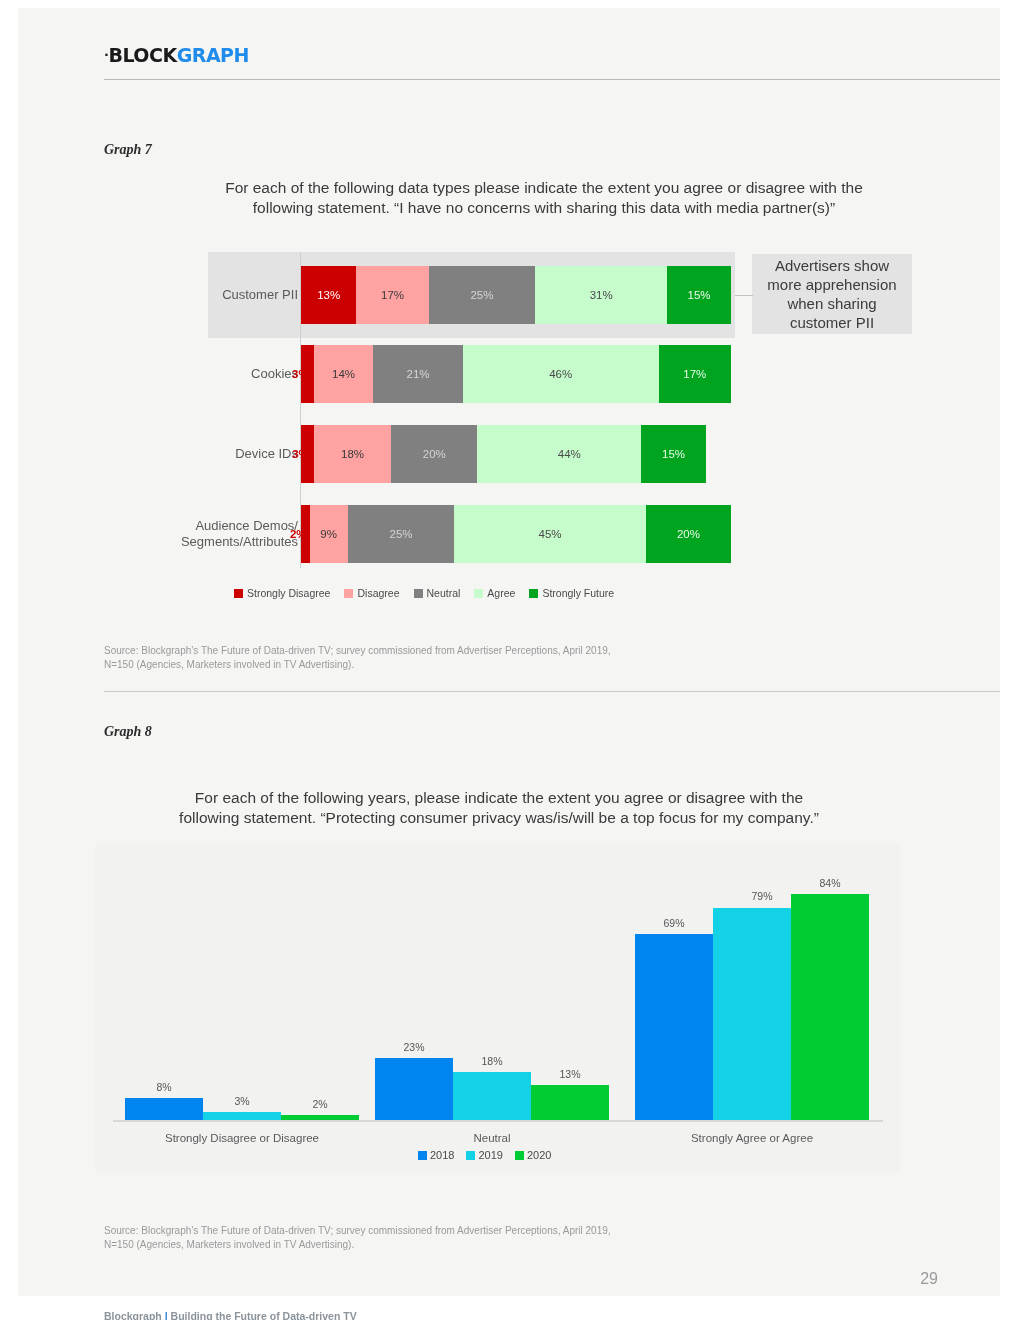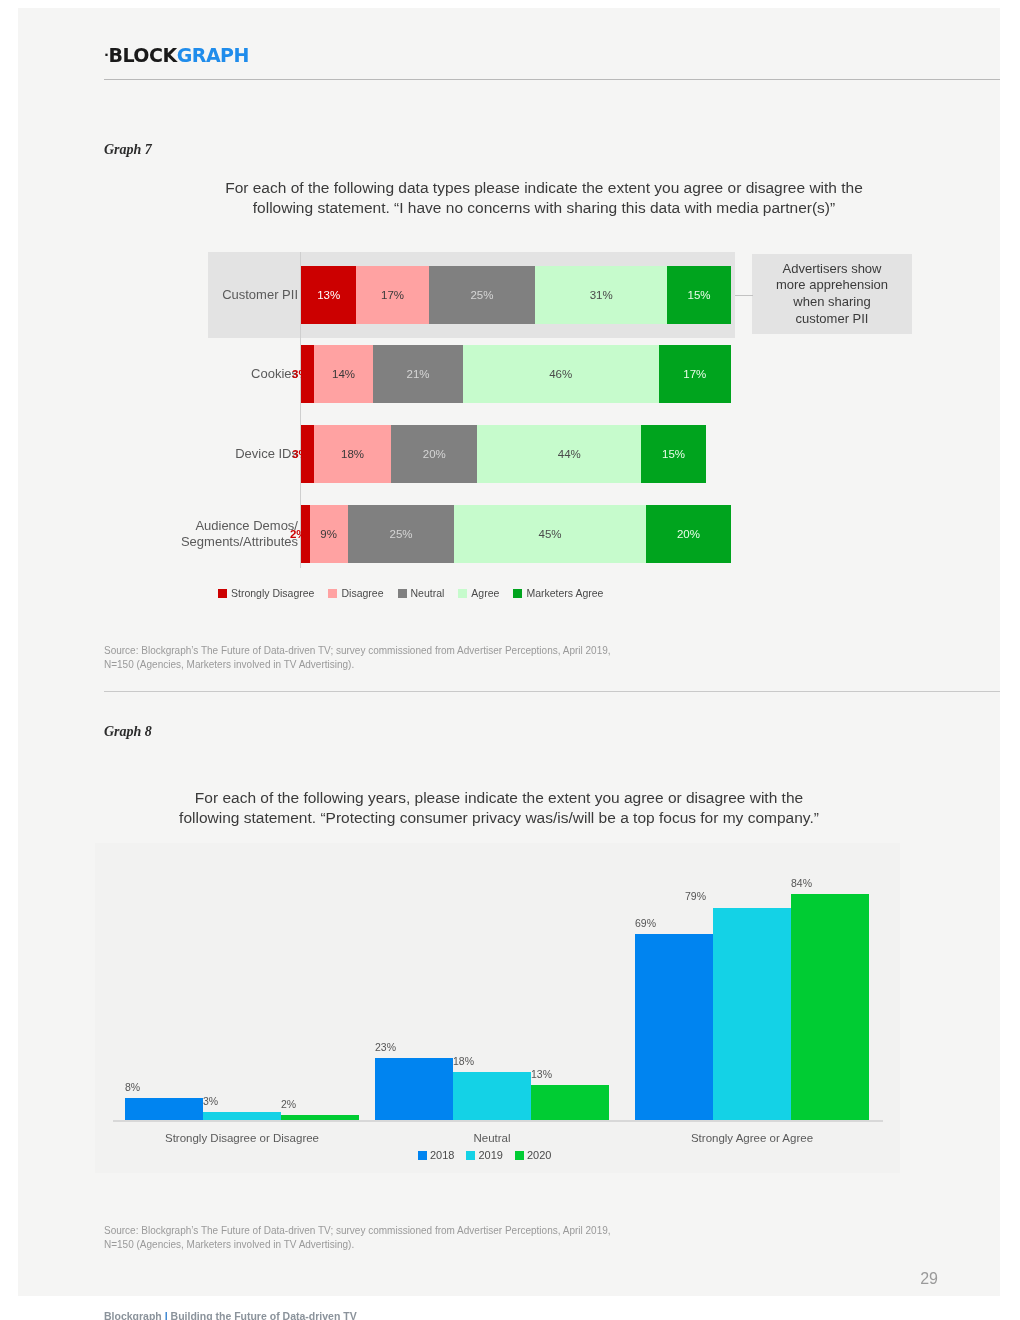--- a/index.html
+++ b/index.html
@@ -85,8 +85,8 @@
     background: #e3e3e3;
     display: flex; align-items: center; justify-content: center;
     text-align: center;
-    font-size: 13px; color: #3b3b3b; line-height: 1.28;
-    padding: 6px 20px;
+    font-size: 15px; color: #3b3b3b; line-height: 1.28;
+    padding: 6px 10px;
   }
   .callout-line {
     position: absolute; height: 1px; background: #c2c2c2;

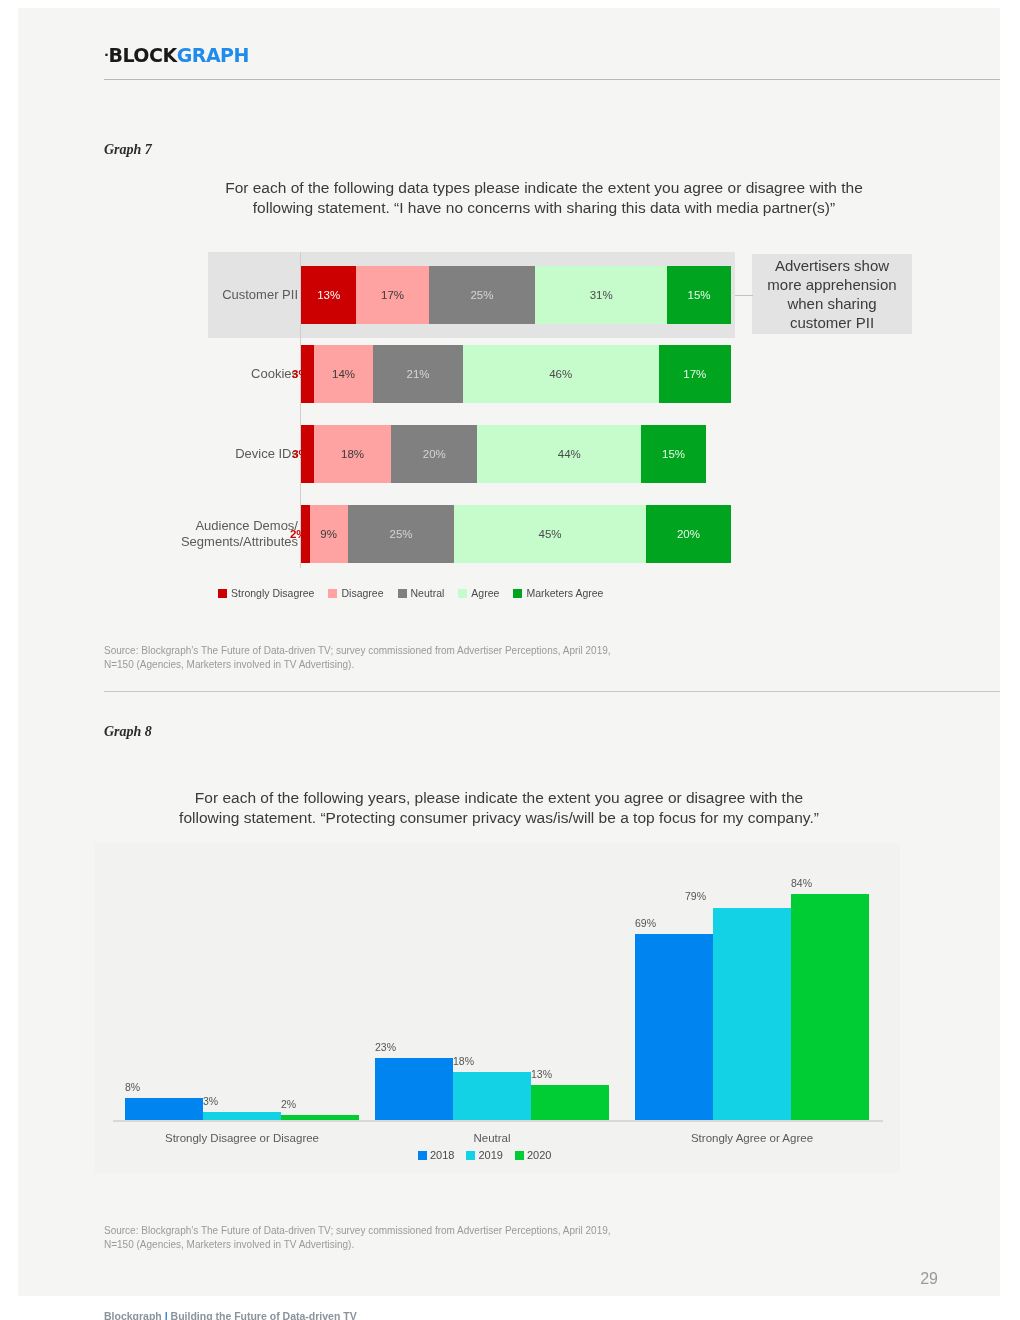--- a/index.html
+++ b/index.html
@@ -75,7 +75,7 @@
   }
   .g7-legend {
     position: absolute; display: flex; align-items: center;
-    gap: 14px; font-size: 10.5px; color: #4a4a4a;
+    gap: 14px; font-size: 10.5px; color: #4a4a4a; margin-left: 16px;
   }
   .g7-legend .item { display: flex; align-items: center; gap: 4px; }
   .g7-legend .swatch { width: 9px; height: 9px; display: inline-block; }

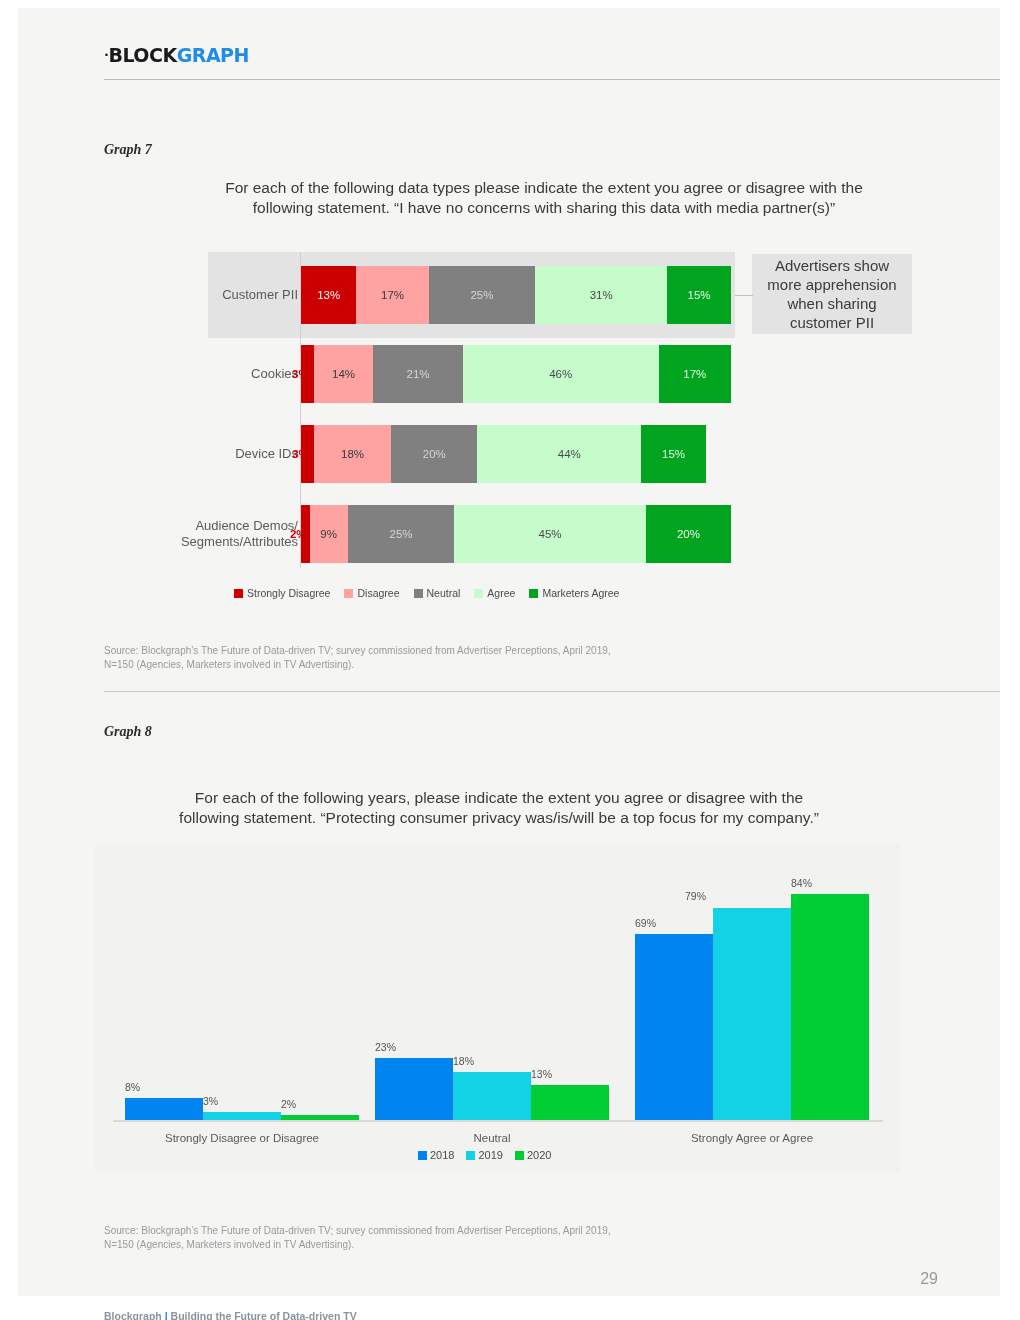--- a/index.html
+++ b/index.html
@@ -257,7 +257,7 @@
       </div>
       <div class="item">
         <span class="swatch" style="background: rgb(0, 164, 30);"></span>
-        <span>Marketers Agree</span>
+        <span>Strongly Future</span>
       </div>
     </div>
 

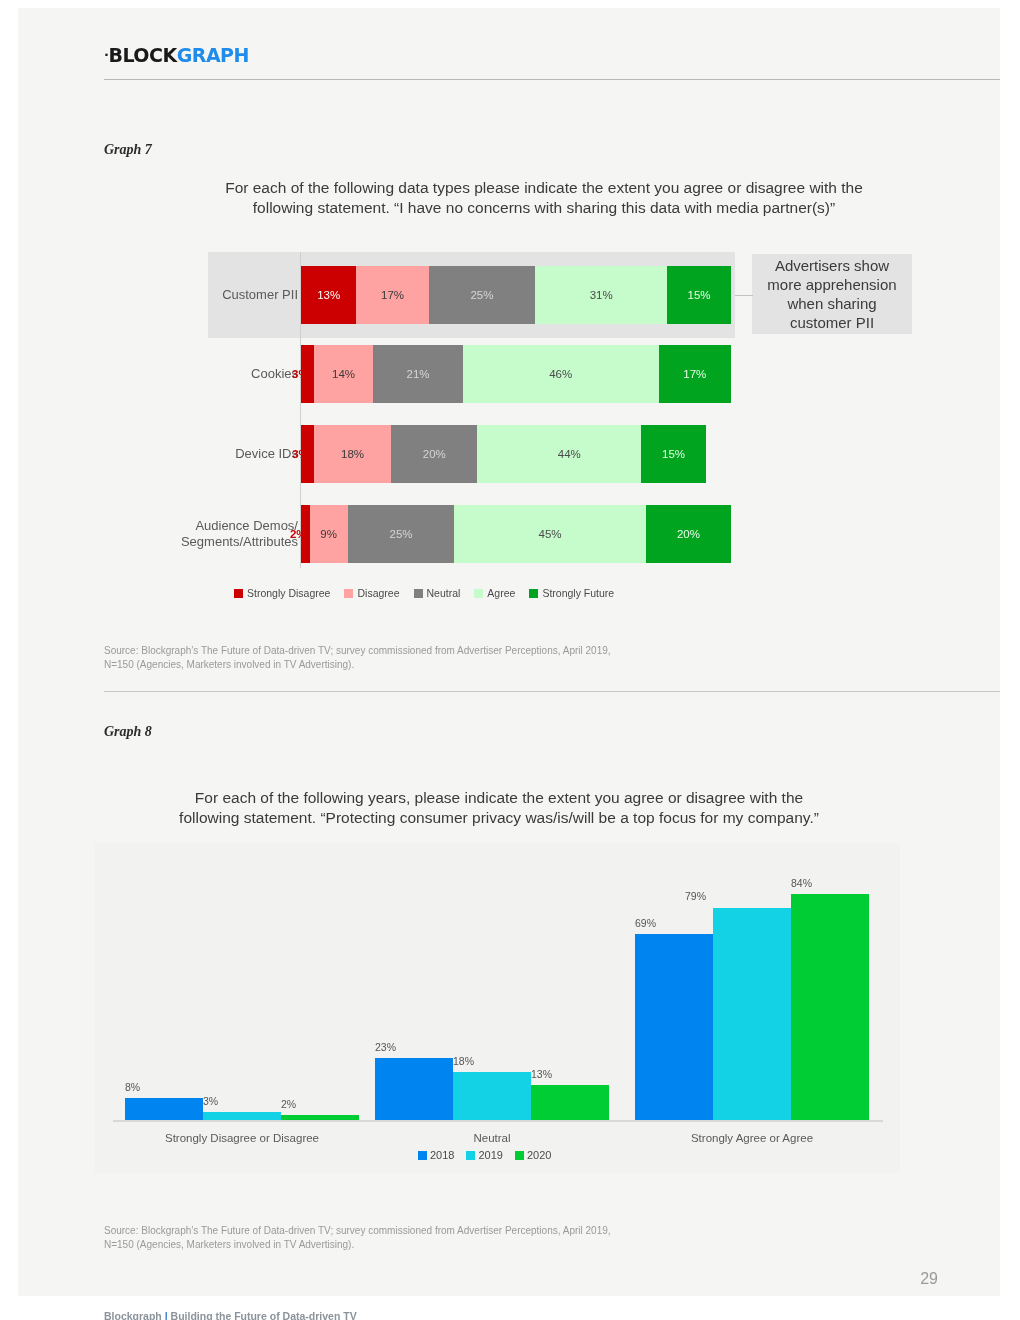--- a/index.html
+++ b/index.html
@@ -102,7 +102,7 @@
   }
   .g8-col { position: absolute; bottom: 0; }
   .g8-vallabel {
-    position: absolute; 
+    position: absolute; text-align: center;
     font-size: 10.5px; color: #555555; white-space: nowrap;
   }
   .g8-catlabel {

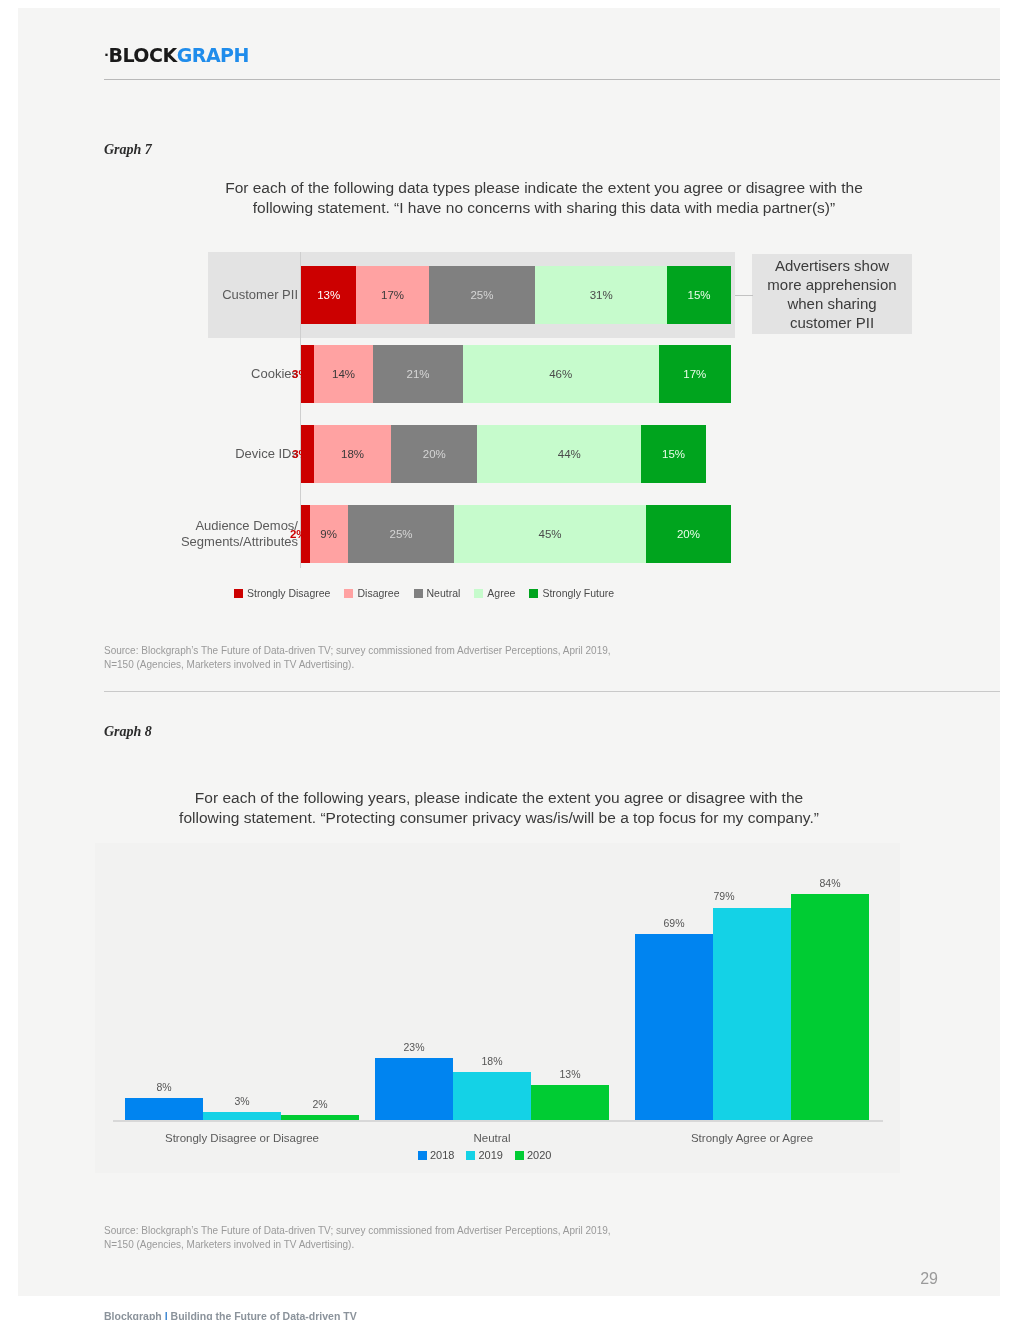--- a/index.html
+++ b/index.html
@@ -295,7 +295,7 @@
       <div class="g8-col" style="left: 540px; width: 78px; height: 185.61px; bottom: 53px; background: rgb(0, 132, 240);"></div>
       <div class="g8-vallabel" style="left: 540px; width: 78px; top: 74.39px;">69%</div>
       <div class="g8-col" style="left: 618px; width: 78px; height: 212.51px; bottom: 53px; background: rgb(20, 210, 230);"></div>
-      <div class="g8-vallabel" style="left: 590px; width: 78px; top: 47.49px;">79%</div>
+      <div class="g8-vallabel" style="left: 628px; width: 78px; top: 47.49px;">79%</div>
       <div class="g8-col" style="left: 696px; width: 78px; height: 225.96px; bottom: 53px; background: rgb(0, 204, 51);"></div>
       <div class="g8-vallabel" style="left: 696px; width: 78px; top: 34.04px;">84%</div>
       <div class="g8-catlabel" style="left: 500px; width: 314px; top: 289px;">Strongly Agree or Agree</div>

